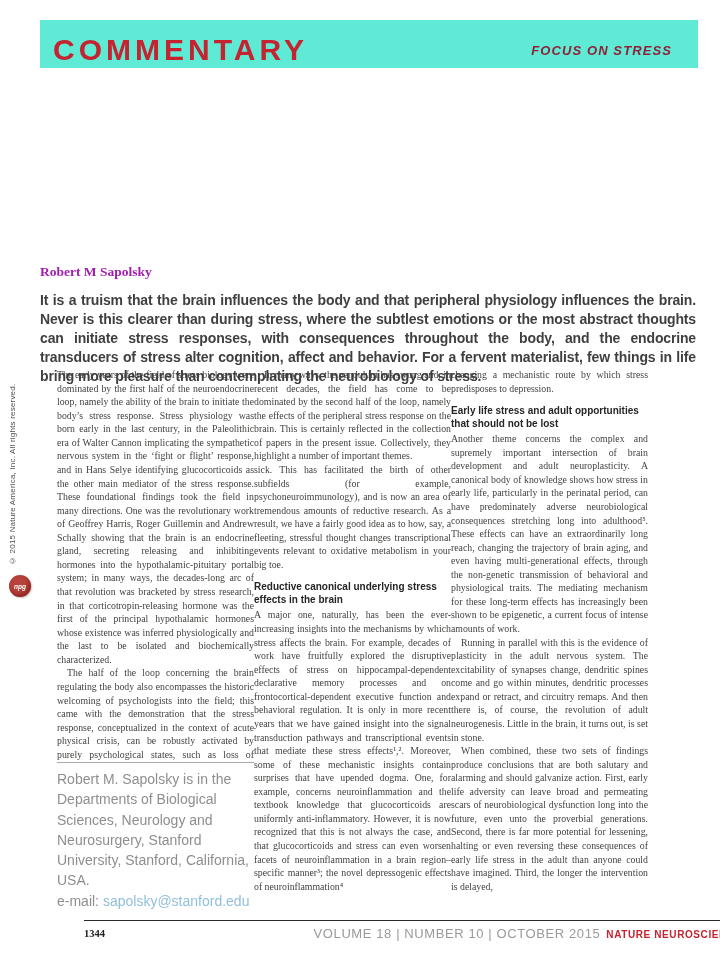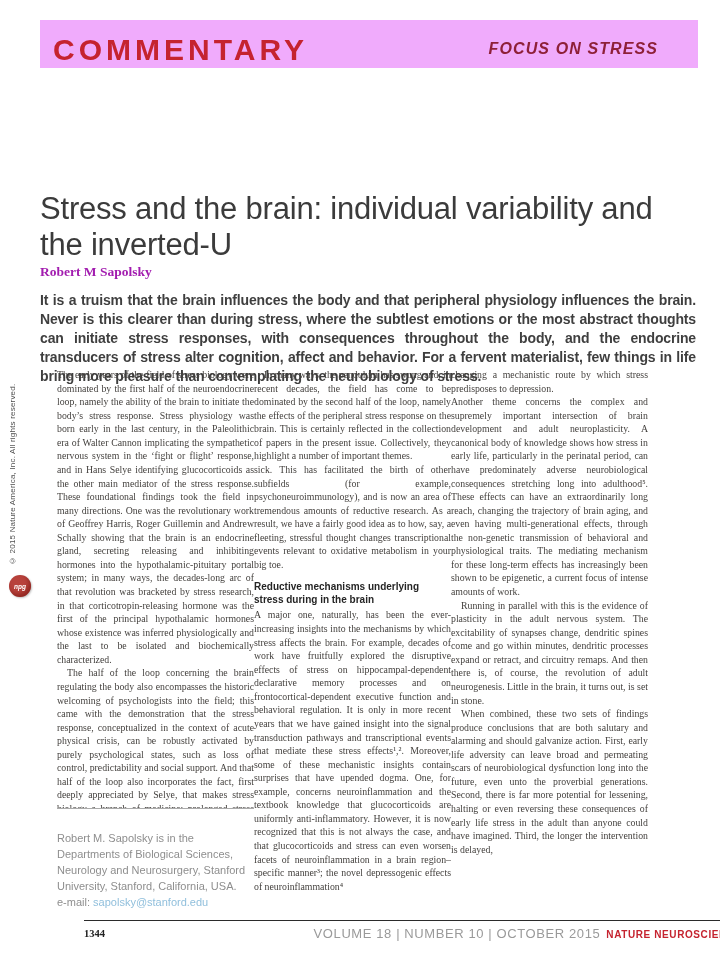--- a/index.html
+++ b/index.html
@@ -8,7 +8,7 @@
         font-family:"Liberation Sans",sans-serif;}
 
   
-  .header-band{position:absolute;left:40px;top:20px;width:658px;height:48px;background:#f0abfc;}
+  .header-band{position:absolute;left:40px;top:20px;width:658px;height:48px;background:#5eead4;}
   .commentary{position:absolute;left:13px;bottom:1px;font-size:30px;font-weight:bold;
               letter-spacing:4px;color:#c5232f;}
   .focus{position:absolute;right:40px;bottom:10px;font-size:16px;font-weight:bold;

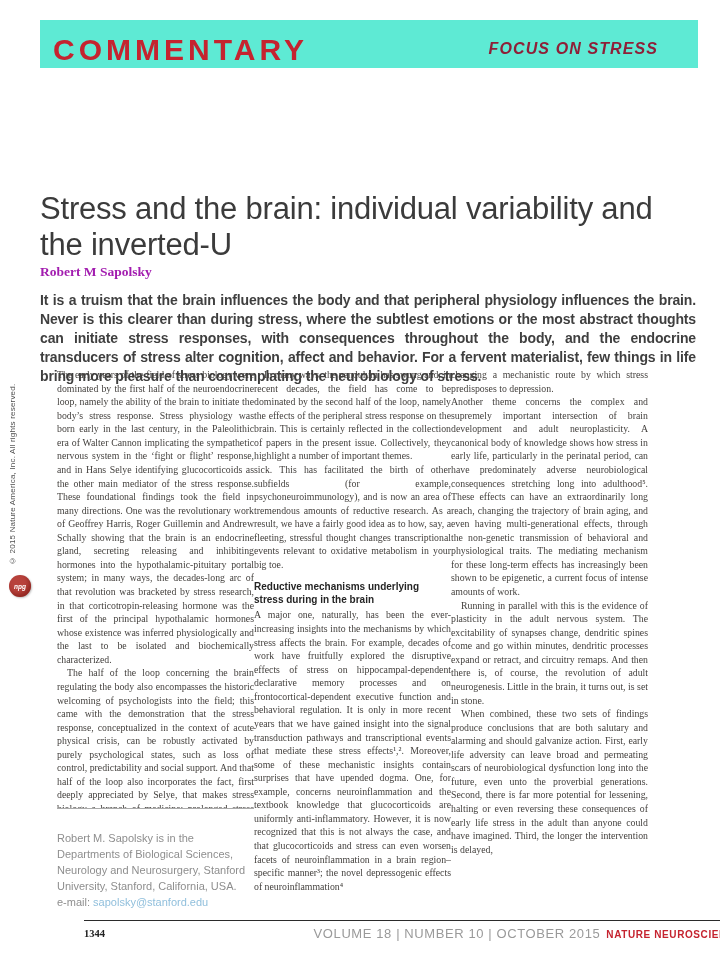--- a/index.html
+++ b/index.html
@@ -11,7 +11,7 @@
   .header-band{position:absolute;left:40px;top:20px;width:658px;height:48px;background:#5eead4;}
   .commentary{position:absolute;left:13px;bottom:1px;font-size:30px;font-weight:bold;
               letter-spacing:4px;color:#c5232f;}
-  .focus{position:absolute;right:40px;bottom:10px;font-size:16px;font-weight:bold;
+  .focus{position:absolute;right:26px;bottom:10px;font-size:13px;font-weight:bold;
          font-style:italic;letter-spacing:1.1px;color:#8e2038;}
 
   

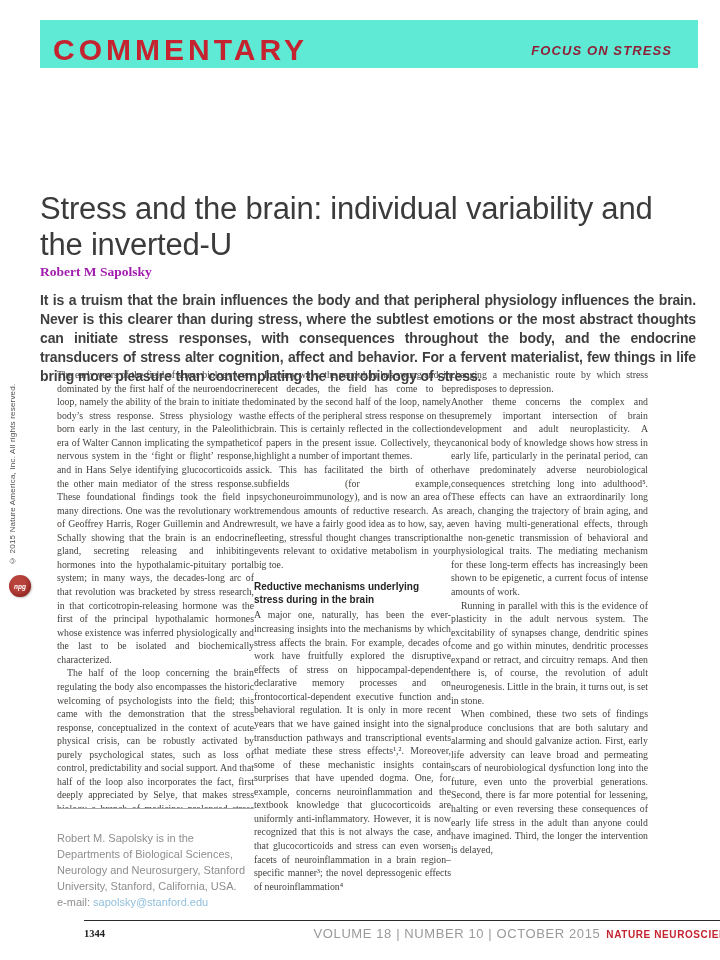--- a/index.html
+++ b/index.html
@@ -71,7 +71,6 @@
     <span class="focus">FOCUS ON STRESS</span>
   </div>
 
-  <h1 class="title">Stress and the brain: individual variability and the inverted-U</h1>
   <div class="author">Robert M Sapolsky</div>
   <div class="abstract">It is a truism that the brain influences the body and that peripheral physiology influences the brain. Never is this clearer than during stress, where the subtlest emotions or the most abstract thoughts can initiate stress responses, with consequences throughout the body, and the endocrine transducers of stress alter cognition, affect and behavior. For a fervent materialist, few things in life bring more pleasure than contemplating the neurobiology of stress.</div>
 

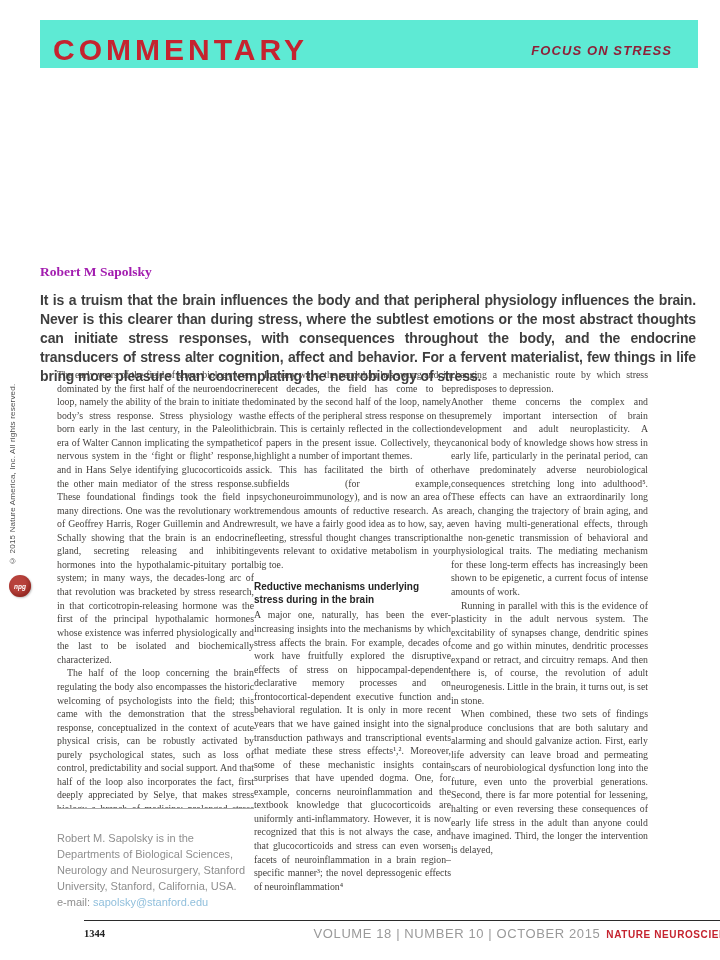--- a/index.html
+++ b/index.html
@@ -96,6 +96,7 @@
     <div class="col">
       <div>
           <p class="body-p">changing a mechanistic route by which stress predisposes to depression.</p>
+          <h3 class="col-heading">Early life stress and adult opportunities that should not be lost</h3>
           <p class="body-p">Another theme concerns the complex and supremely important intersection of brain development and adult neuroplasticity. A canonical body of knowledge shows how stress in early life, particularly in the perinatal period, can have predominately adverse neurobiological consequences stretching long into adulthood⁵. These effects can have an extraordinarily long reach, changing the trajectory of brain aging, and even having multi-generational effects, through the non-genetic transmission of behavioral and physiological traits. The mediating mechanism for these long-term effects has increasingly been shown to be epigenetic, a current focus of intense amounts of work.</p>
           <p class="body-p indent">Running in parallel with this is the evidence of plasticity in the adult nervous system. The excitability of synapses change, dendritic spines come and go within minutes, dendritic processes expand or retract, and circuitry remaps. And then there is, of course, the revolution of adult neurogenesis. Little in the brain, it turns out, is set in stone.</p>
           <p class="body-p indent">When combined, these two sets of findings produce conclusions that are both salutary and alarming and should galvanize action. First, early life adversity can leave broad and permeating scars of neurobiological dysfunction long into the future, even unto the proverbial generations. Second, there is far more potential for lessening, halting or even reversing these consequences of early life stress in the adult than anyone could have imagined. Third, the longer the intervention is delayed,</p>

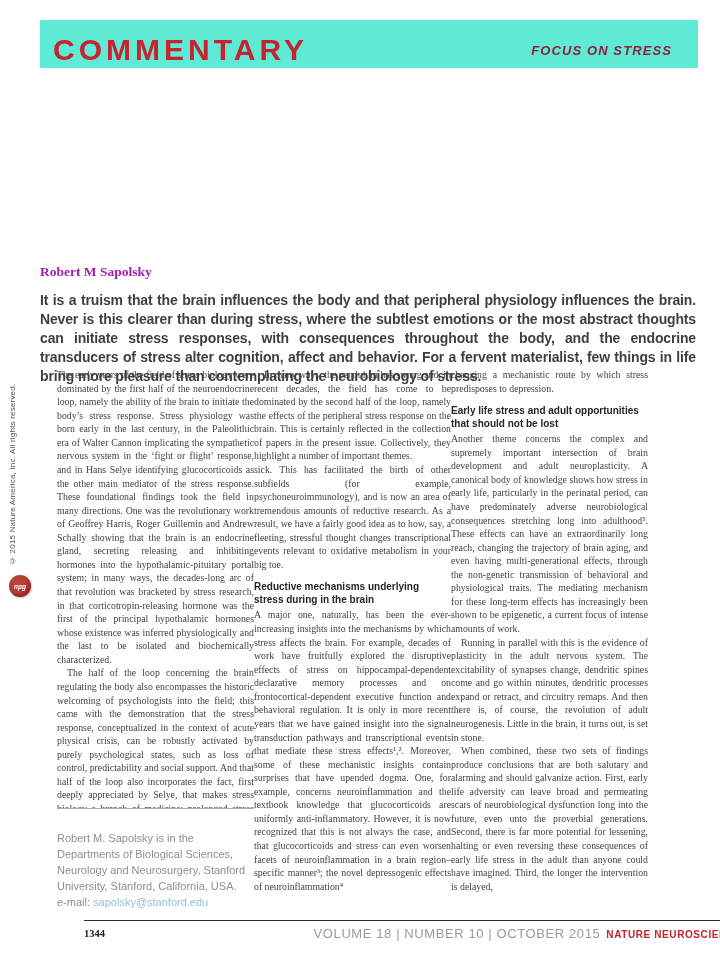--- a/index.html
+++ b/index.html
@@ -89,7 +89,7 @@
       <div>
           <p class="body-p indent">In many ways, the pendulum has swung and, in recent decades, the field has come to be dominated by the second half of the loop, namely the effects of the peripheral stress response on the brain. This is certainly reflected in the collection of papers in the present issue. Collectively, they highlight a number of important themes.</p>
           <p class="body-p">sick. This has facilitated the birth of other subfields (for example, psychoneuroimmunology), and is now an area of tremendous amounts of reductive research. As a result, we have a fairly good idea as to how, say, a fleeting, stressful thought changes transcriptional events relevant to oxidative metabolism in your big toe.</p>
-          <h3 class="col-heading">Reductive mechanisms underlying stress during in the brain</h3>
+          <h3 class="col-heading">Reductive canonical underlying stress effects in the brain</h3>
           <p class="body-p">A major one, naturally, has been the ever-increasing insights into the mechanisms by which stress affects the brain. For example, decades of work have fruitfully explored the disruptive effects of stress on hippocampal-dependent declarative memory processes and on frontocortical-dependent executive function and behavioral regulation. It is only in more recent years that we have gained insight into the signal transduction pathways and transcriptional events that mediate these stress effects¹,². Moreover, some of these mechanistic insights contain surprises that have upended dogma. One, for example, concerns neuroinflammation and the textbook knowledge that glucocorticoids are uniformly anti-inflammatory. However, it is now recognized that this is not always the case, and that glucocorticoids and stress can even worsen facets of neuroinflammation in a brain region–specific manner³; the novel depressogenic effects of neuroinflammation⁴</p>
         </div>
     </div>

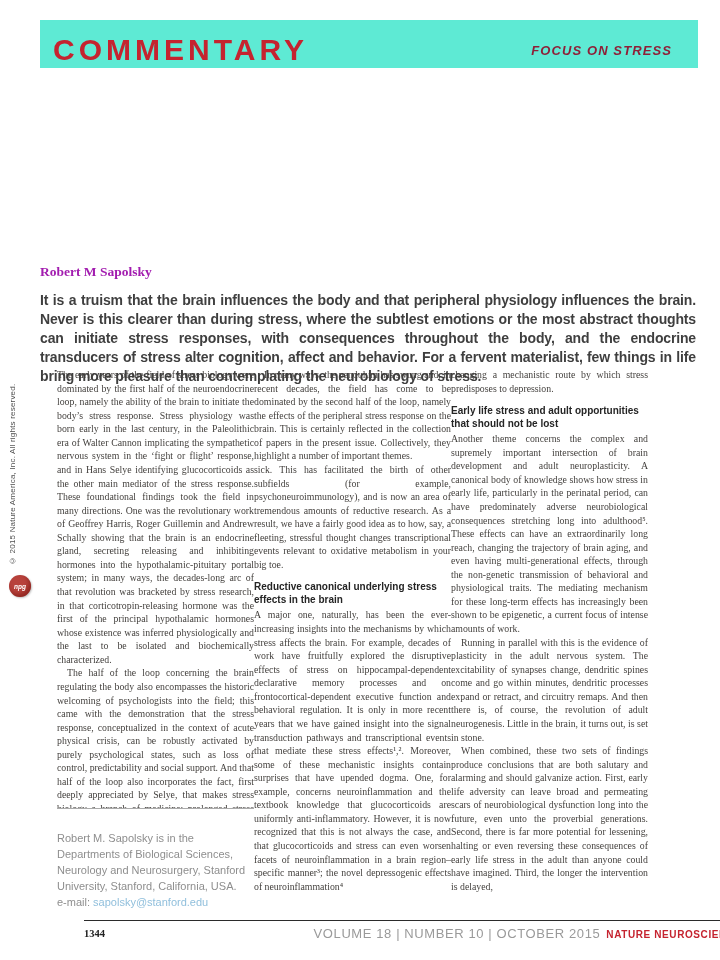--- a/index.html
+++ b/index.html
@@ -34,8 +34,8 @@
 
   
   .footnote{position:absolute;left:0;right:0;bottom:2px;background:#fff;margin-top:10px;
-            padding-top:22px;border-top:1px solid #aaa;font-family:"Liberation Sans",sans-serif;
-            font-size:11px;line-height:1.45;color:#8e8e8e;text-align:left;}
+            padding-top:6px;border-top:1px solid #aaa;font-family:"Liberation Sans",sans-serif;
+            font-size:14px;line-height:1.45;color:#8e8e8e;text-align:left;}
   .footnote p{margin:0;}
   .email-link{color:#90bfdc;text-decoration:none;margin-top:30px;}
 

